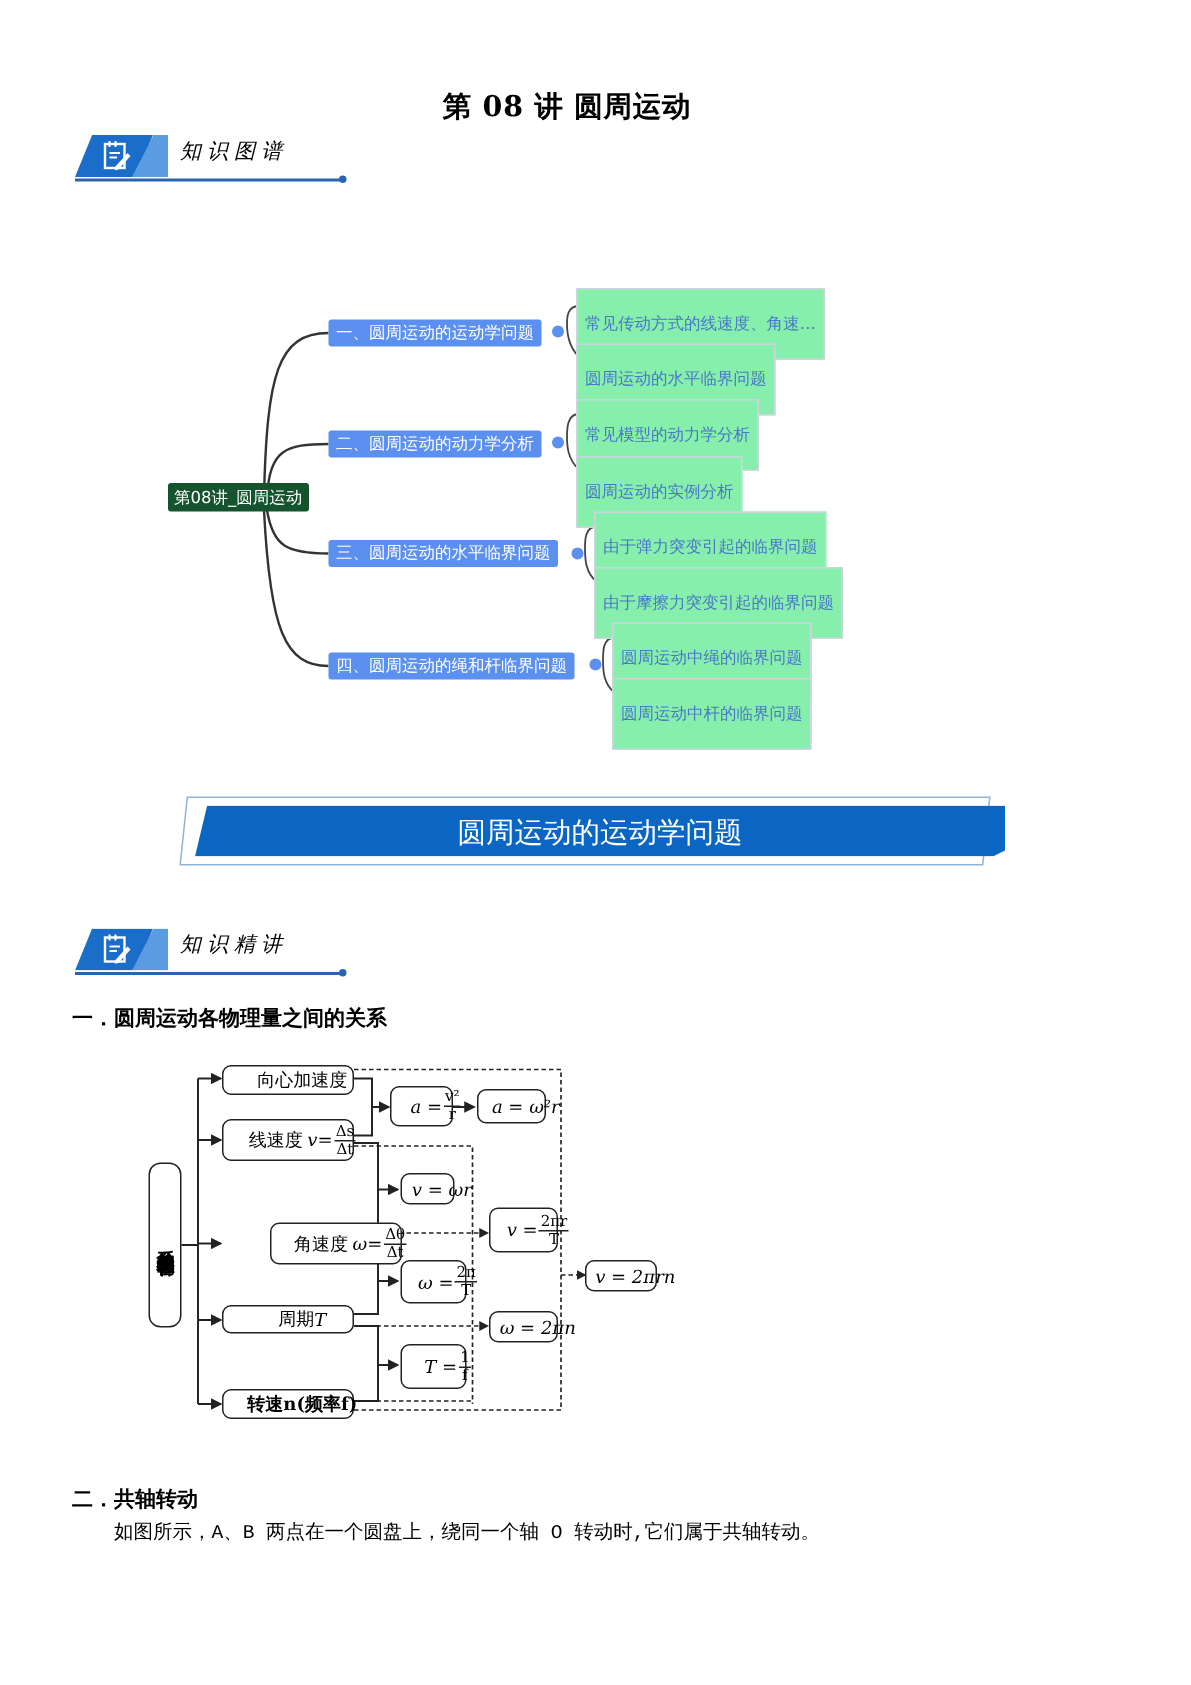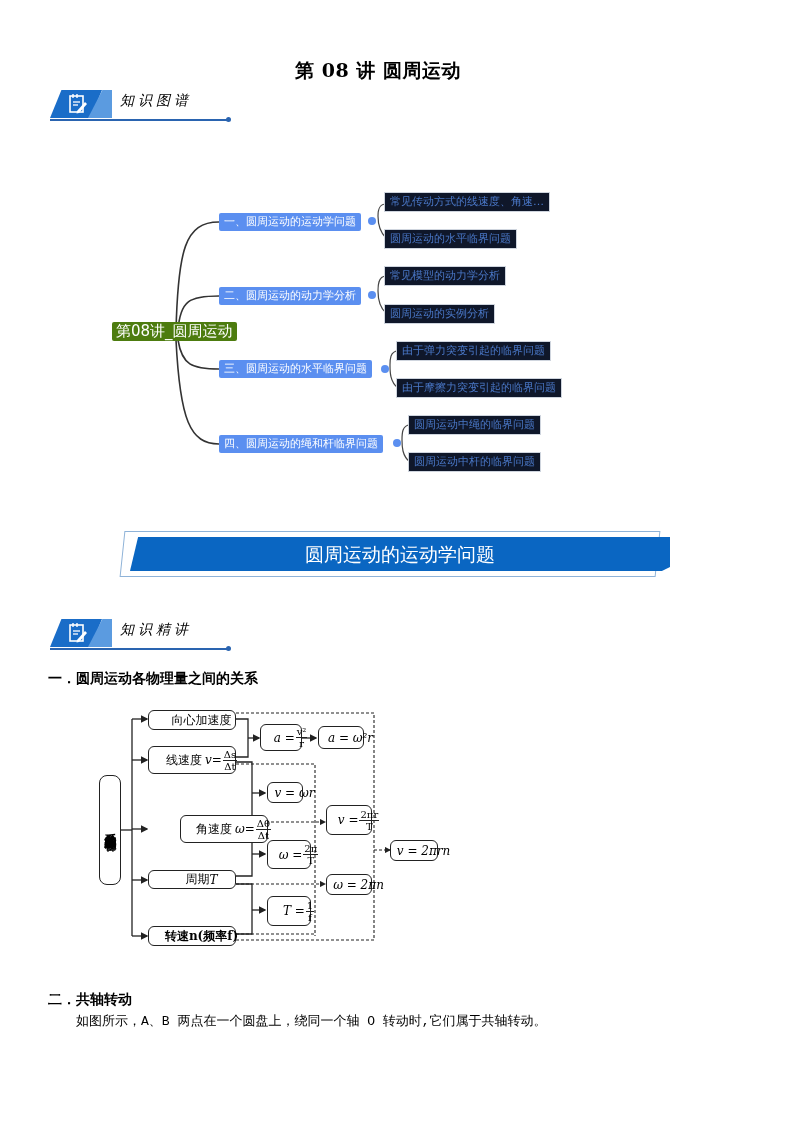--- a/index.html
+++ b/index.html
@@ -28,7 +28,7 @@
   .mm-branch { background: #5b8ff0; color: #fff; font-size: 11px; padding: 0 5px; height: 18px; line-height: 18px;
                border-radius: 2px; white-space: nowrap; }
   .mm-toggle { width: 8px; height: 8px; background: #5b8ff0; border-radius: 50%; }
-  .mm-leaf { border: 1px solid #cfd5de; background: #0f172a; color: #4a78c8; font-size: 11px; padding: 0 5px;
+  .mm-leaf { border: 1px solid #cfd5de; background: #86efac; color: #4a78c8; font-size: 11px; padding: 14px 5px;
              height: 18px; line-height: 18px; white-space: nowrap; }
   svg.mm-lines { left: 0; top: 0; }
 

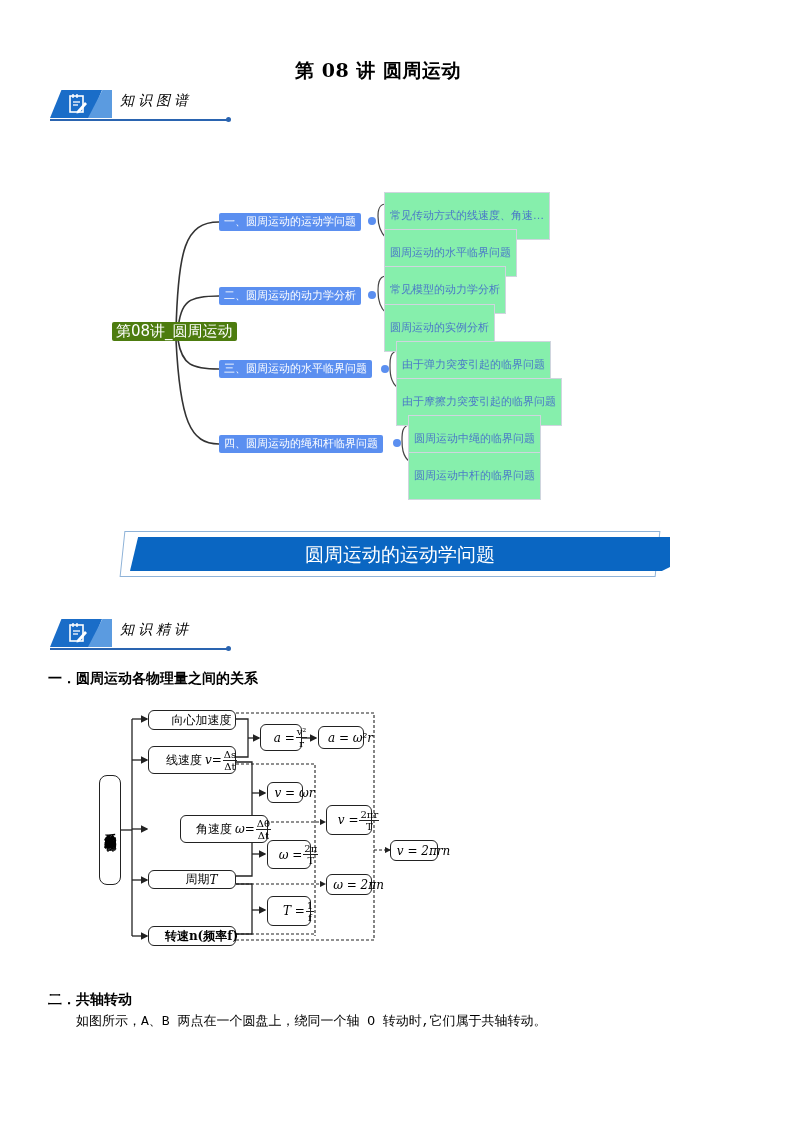--- a/index.html
+++ b/index.html
@@ -23,7 +23,7 @@
   .sec-banner .dot { position: absolute; left: 180px; top: 31px; width: 5px; height: 5px; background: #2a64b0; border-radius: 50%; }
 
   
-  .mm-root { left: 112px; top: 322px; background: #4d7c0f; color: #fff; font-size: 15px; padding: 2px 4px;
+  .mm-root { left: 112px; top: 322px; background: #14532d; color: #fff; font-size: 11px; padding: 2px 4px;
              border-radius: 2px; height: 15px; line-height: 15px; }
   .mm-branch { background: #5b8ff0; color: #fff; font-size: 11px; padding: 0 5px; height: 18px; line-height: 18px;
                border-radius: 2px; white-space: nowrap; }

